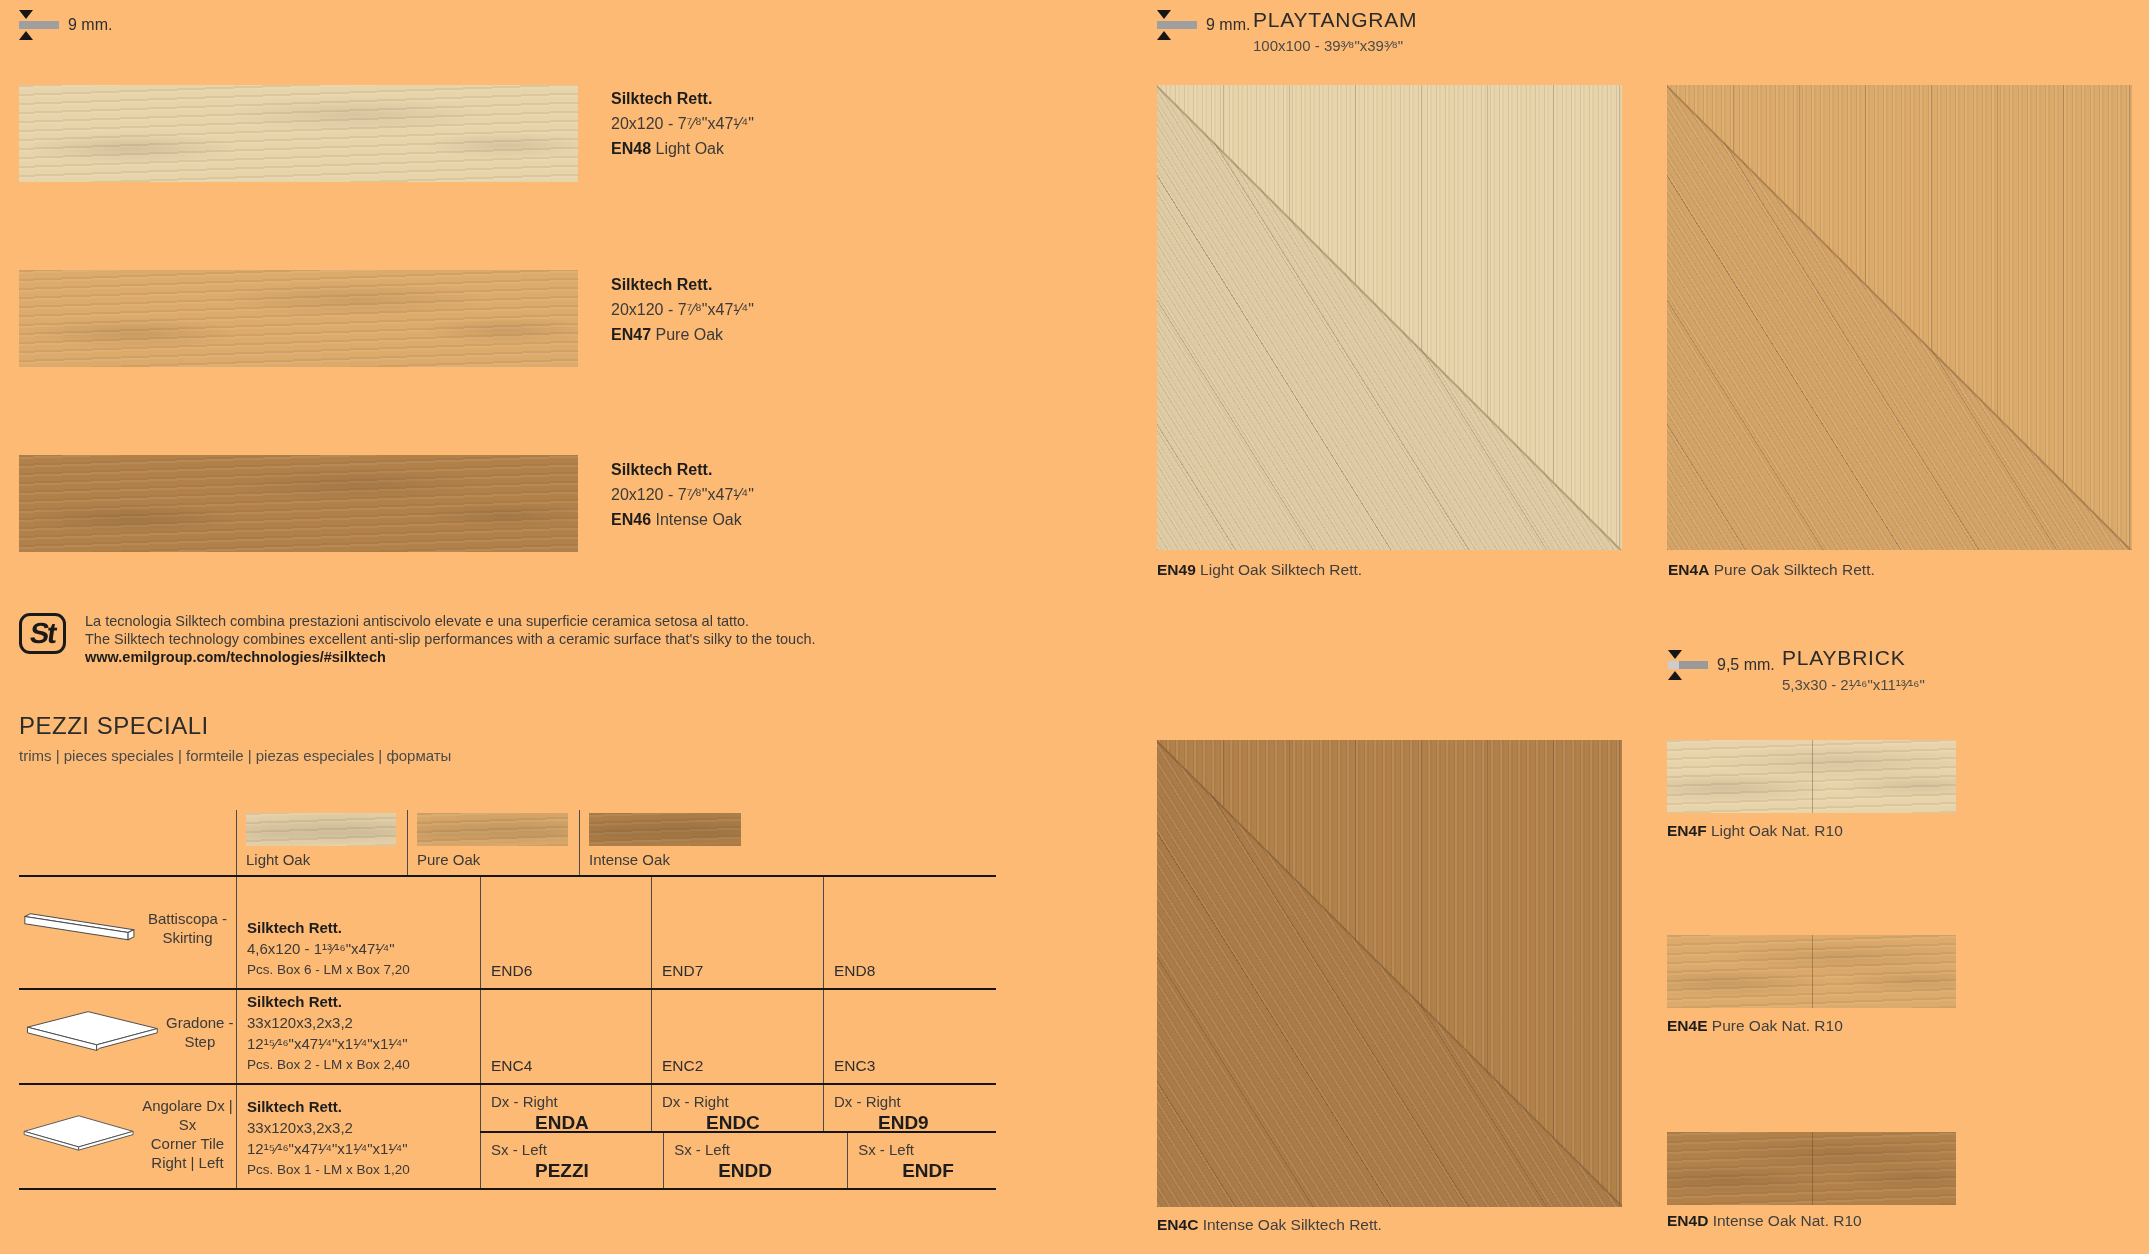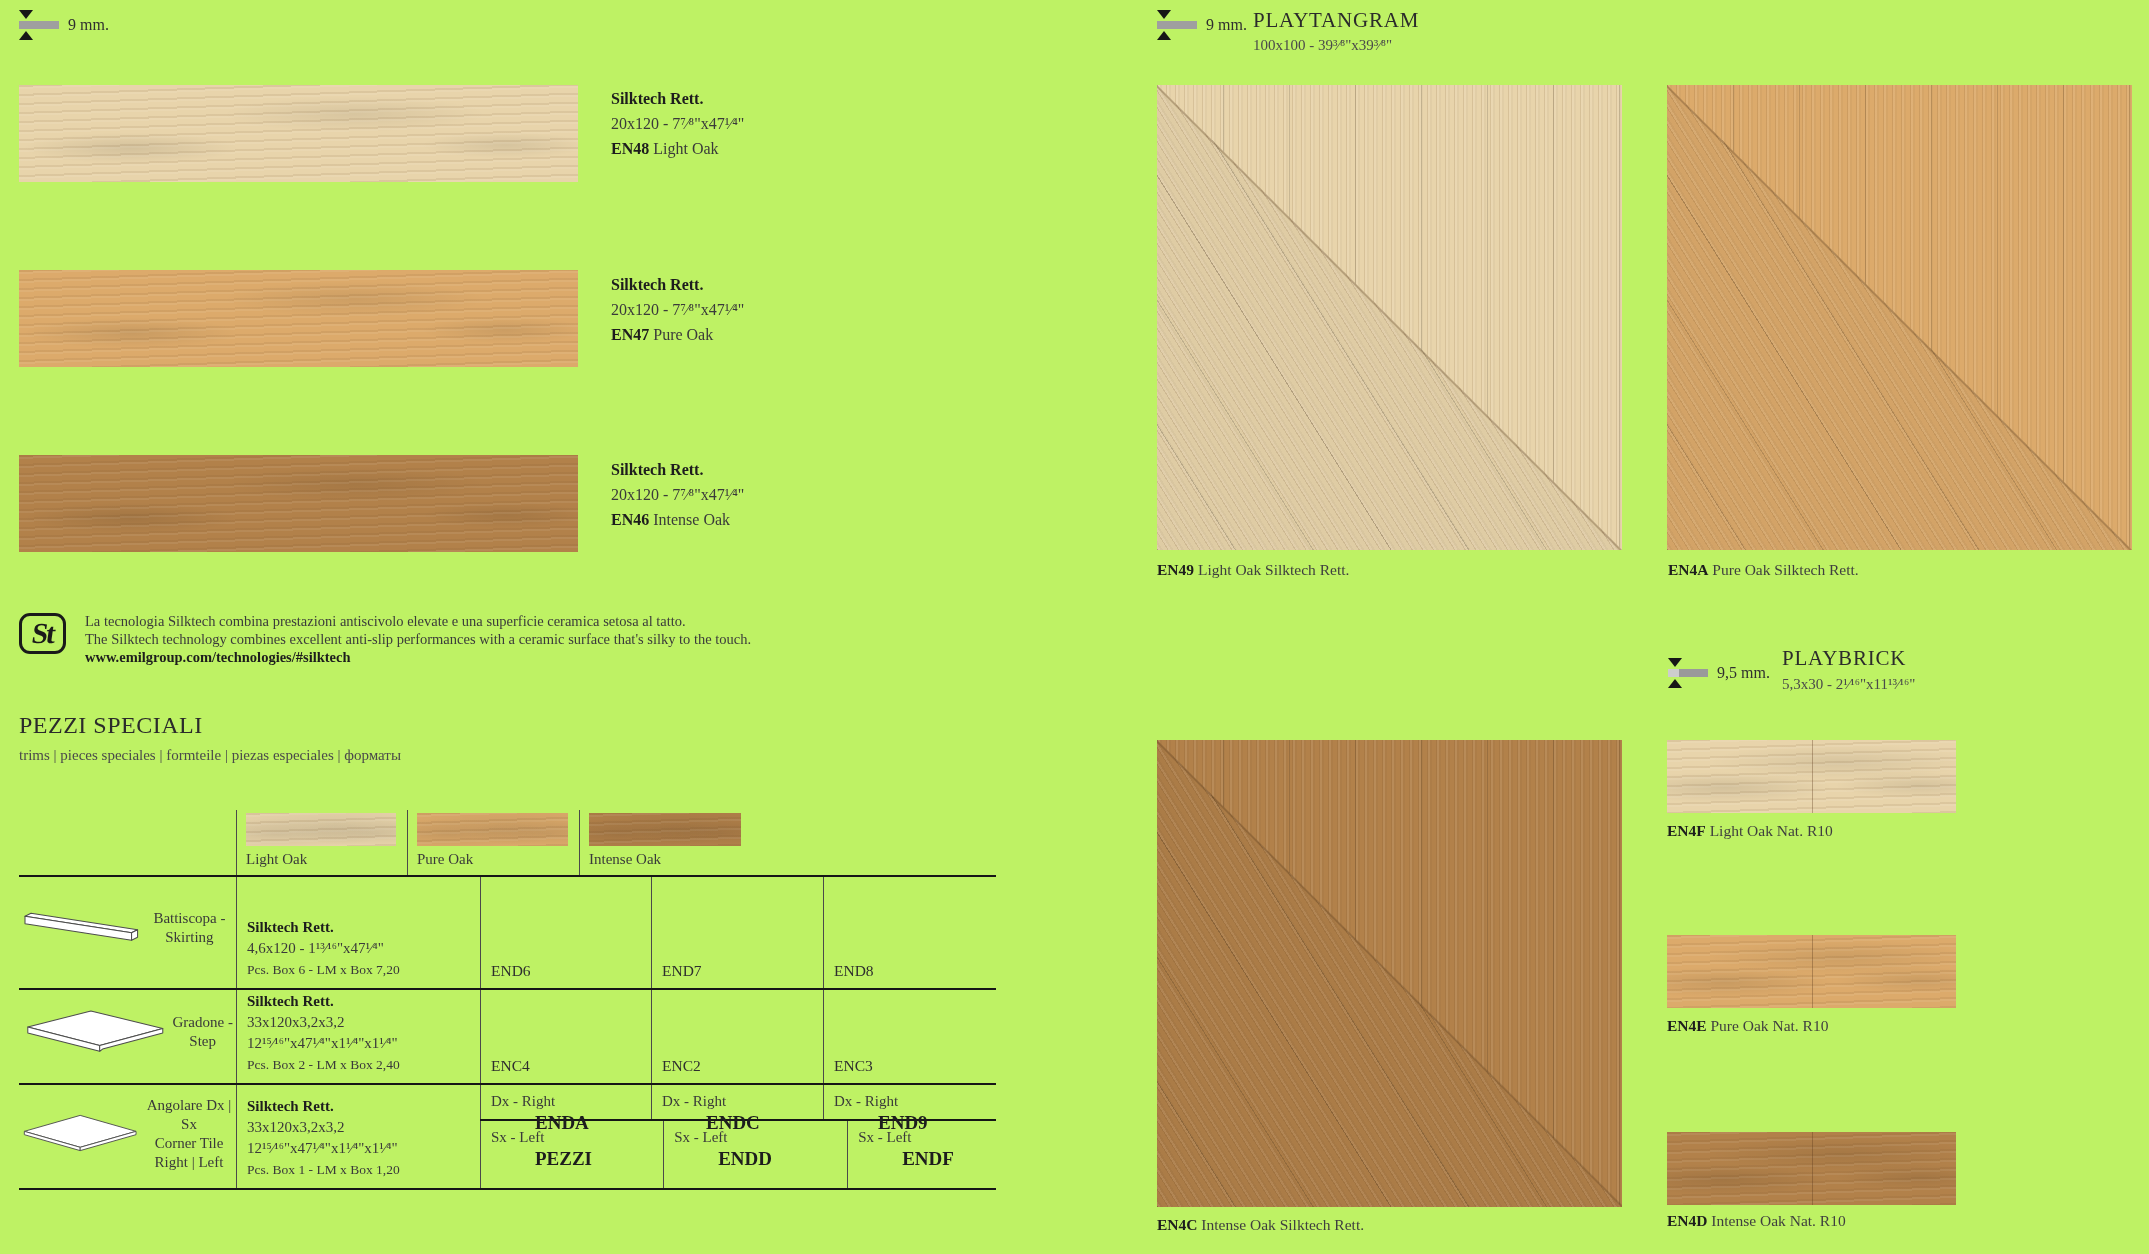--- a/index.html
+++ b/index.html
@@ -3,8 +3,8 @@
 <meta charset="utf-8">
 <style>
   html,body{margin:0;padding:0;background:#fff;}
-  .page{position:relative;width:2149px;height:1254px;background:#bef264;overflow:hidden;
-        font-family:Liberation Serif, serif;color:#3a3a3a;}
+  .page{position:relative;width:2149px;height:1254px;background:#fdba74;overflow:hidden;
+        font-family:Liberation Sans, sans-serif;color:#3a3a3a;}
   .b{font-weight:bold;color:#1d1d1d;}
 
   

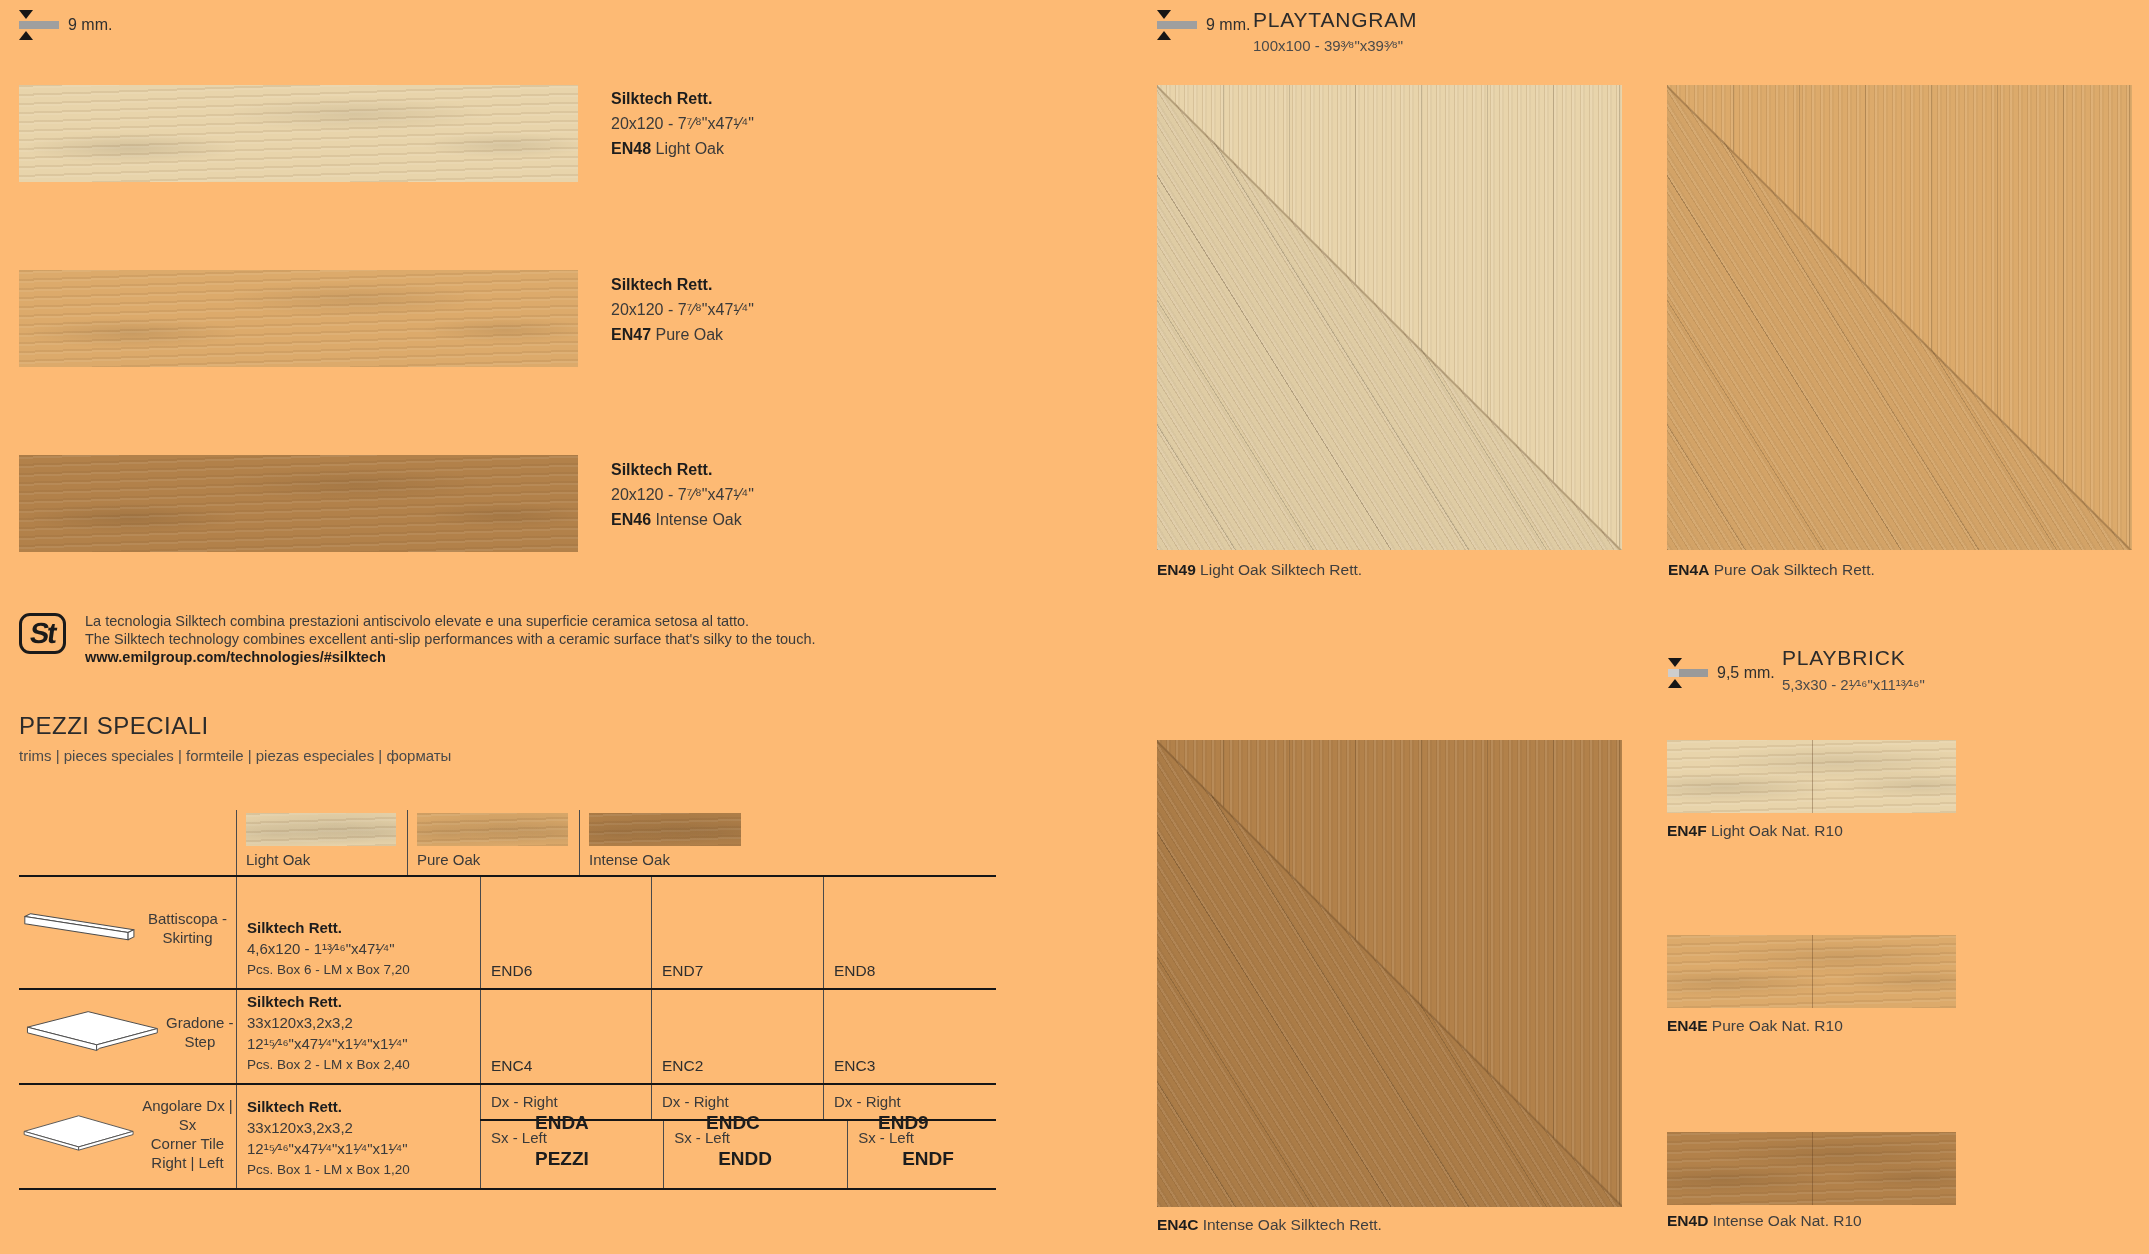--- a/index.html
+++ b/index.html
@@ -293,7 +293,7 @@
     <span class="b">EN4C</span> <span>Intense Oak Silktech Rett.</span>
   </div>
 
-  <div class="thick" style="left:1668px;top:650px;margin-top:8px;">
+  <div class="thick" style="left:1668px;top:650px;">
     <div class="ticon">
       <div class="tri tri-d"></div>
       <div class="tbar seg"></div>

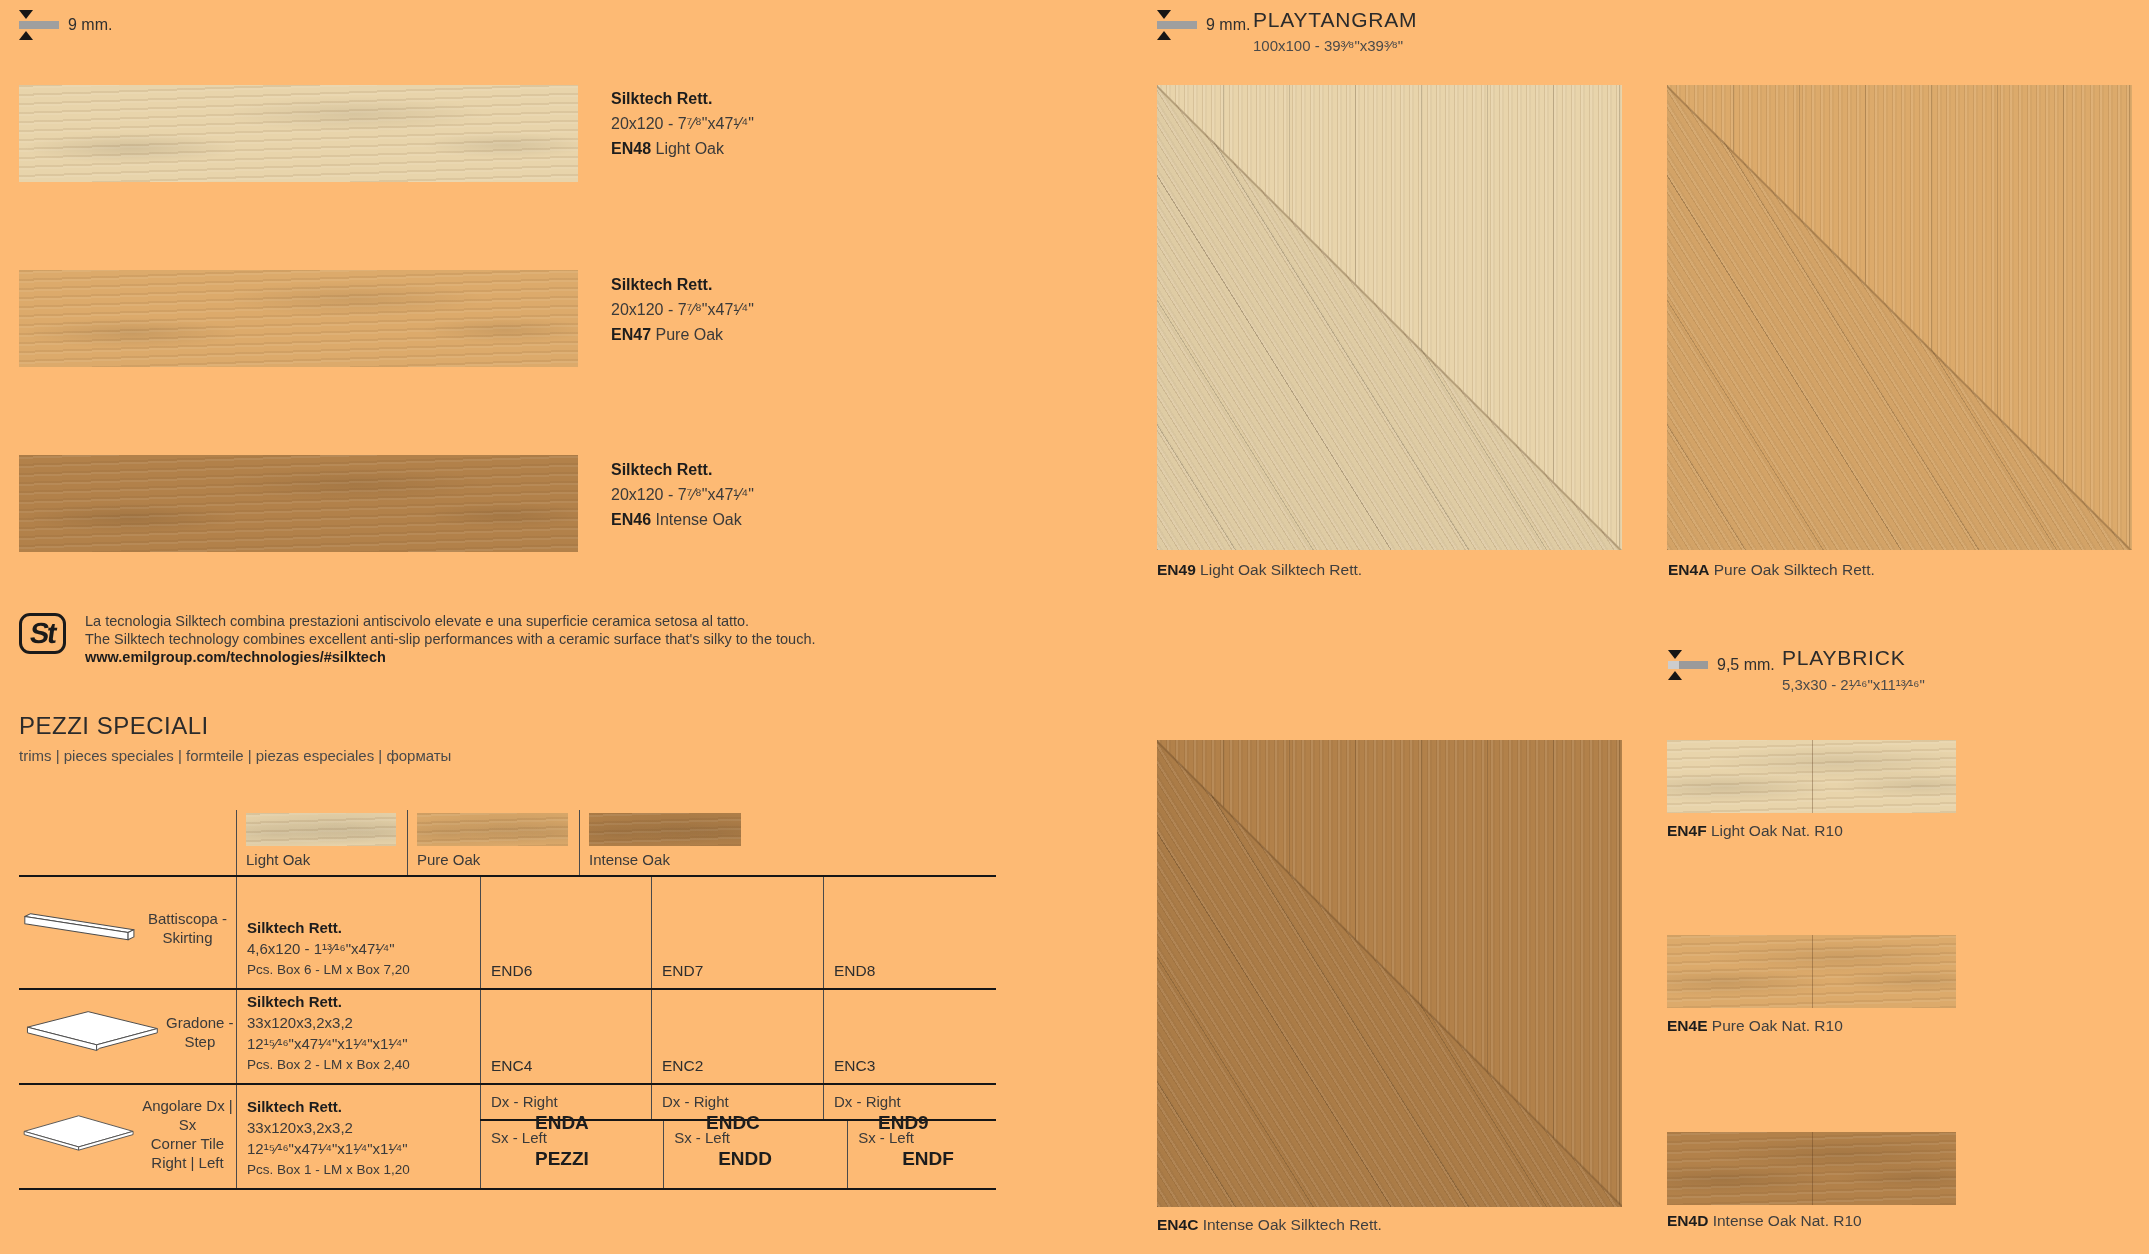--- a/index.html
+++ b/index.html
@@ -76,7 +76,7 @@
   .dimcell .pcs{font-size:13.5px;}
   .codecell{display:flex;align-items:flex-end;padding:0 0 8px 10px;font-size:15.5px;color:#2e2e2e;}
   .rblock{width:516px;display:flex;flex-direction:column;}
-  .srow{display:flex;height:36px;border-bottom:2px solid #161616;box-sizing:border-box;}
+  .srow{display:flex;height:48px;border-bottom:2px solid #161616;box-sizing:border-box;}
   .srow2{display:flex;flex:1;gap:36px;}
   .scell{box-sizing:border-box;border-left:1px solid #4a4a4a;padding:7px 0 0 10px;font-size:15px;line-height:19px;}
   .scell .code{font-weight:bold;color:#1d1d1d;margin-top:2px;font-size:19px;margin-left:44px;}

